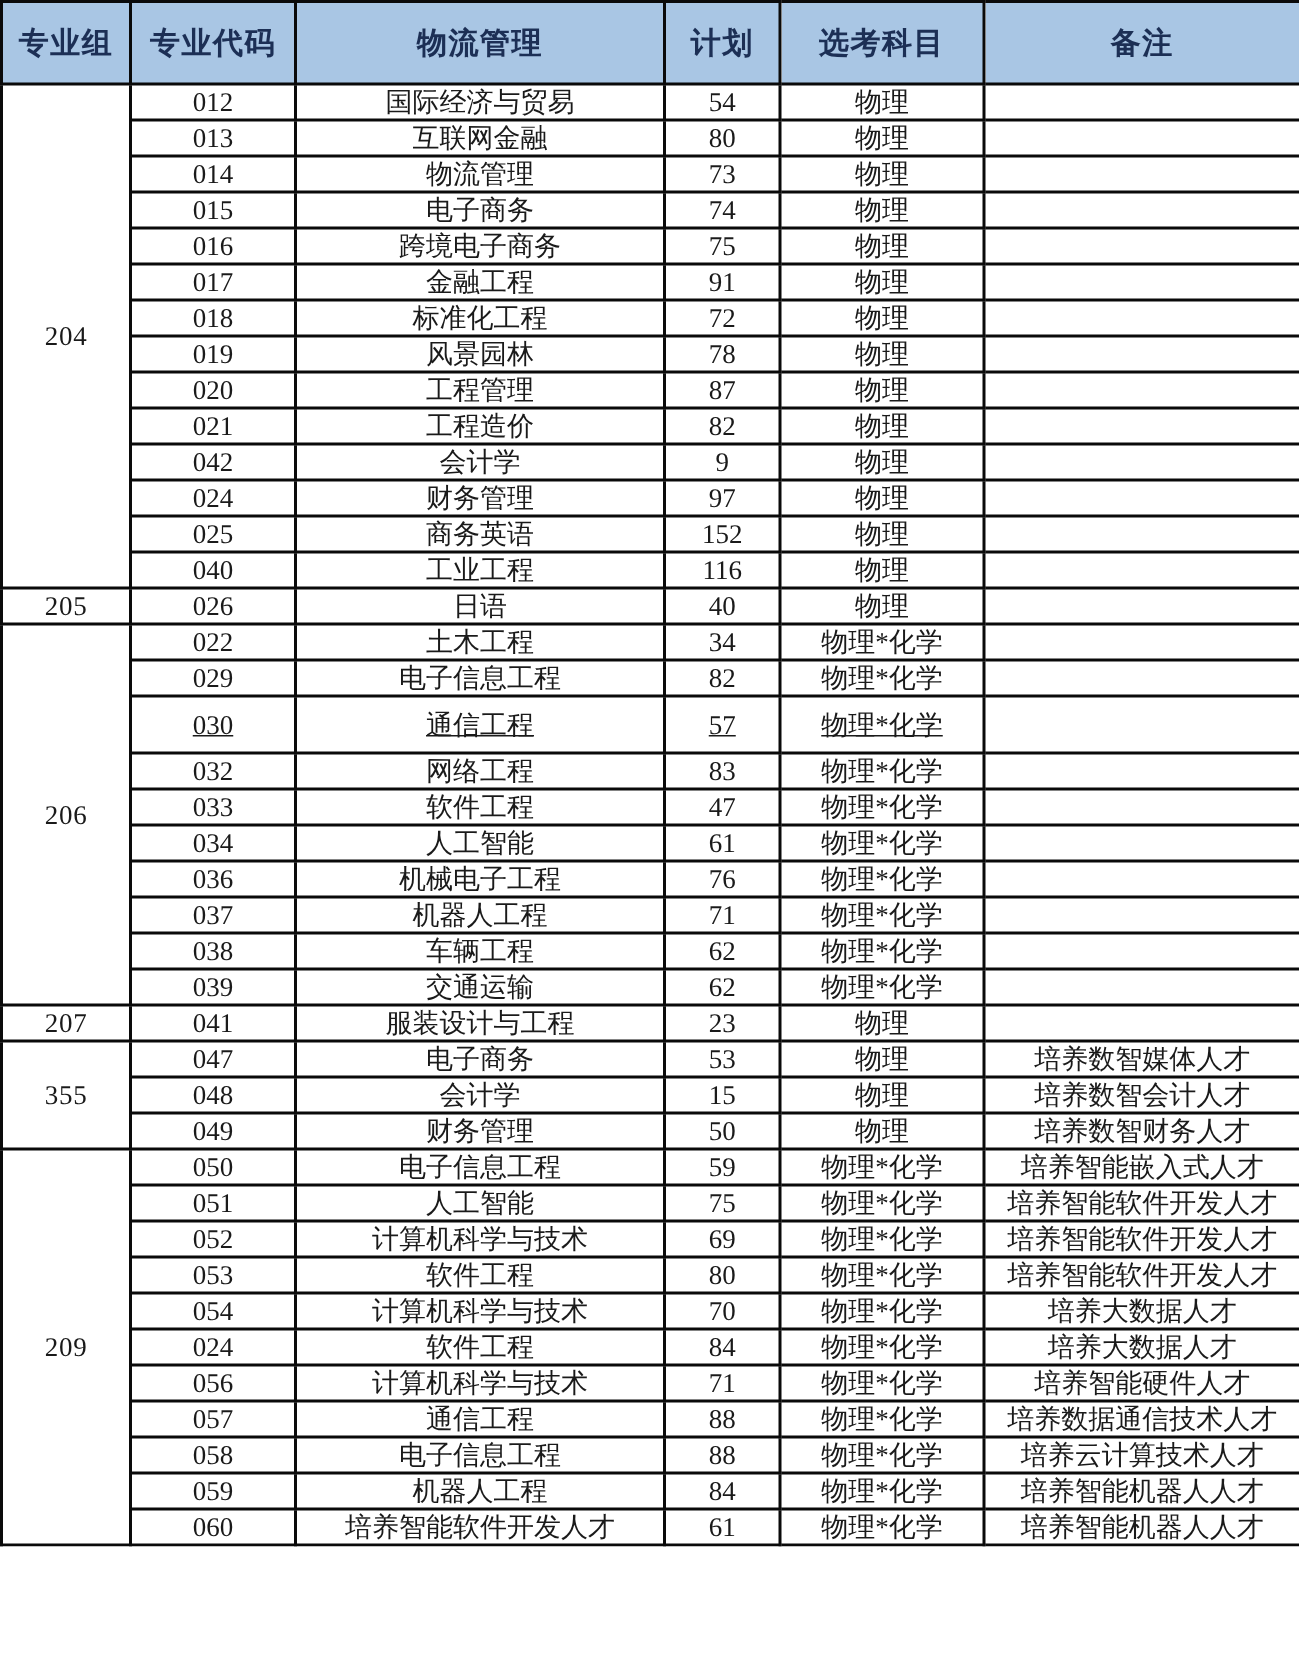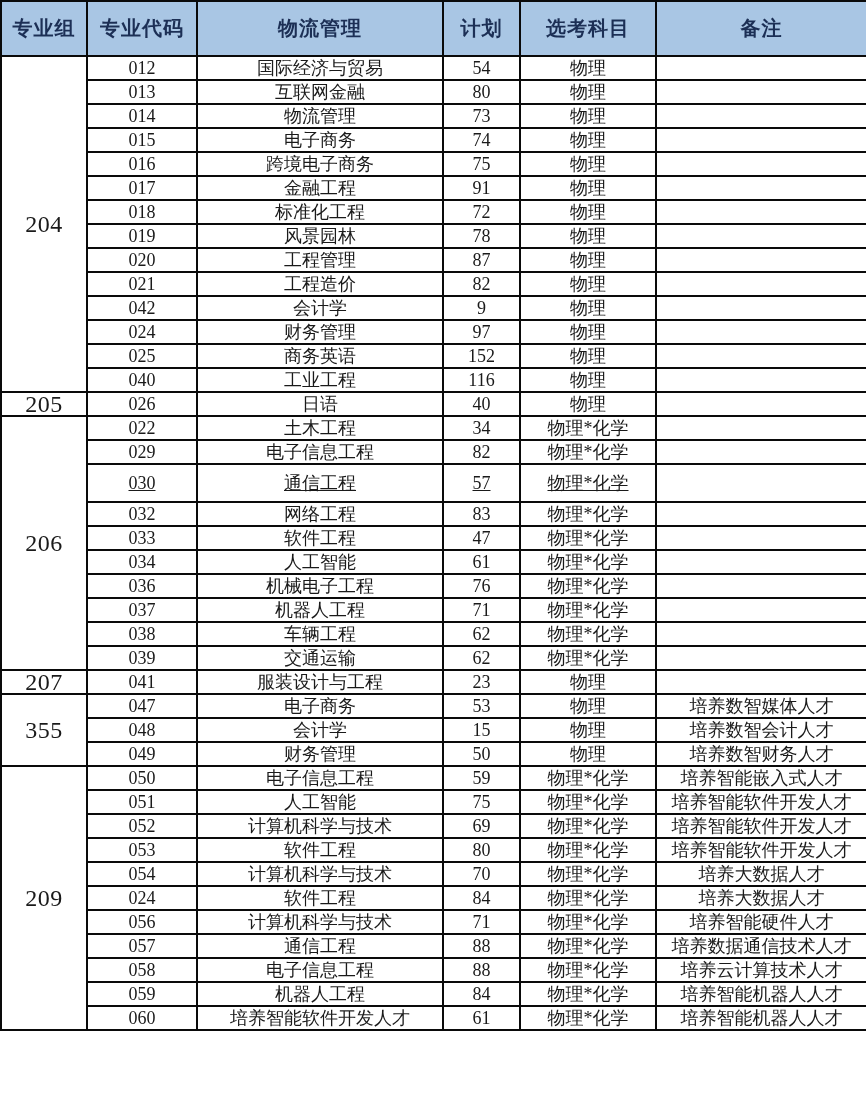--- a/index.html
+++ b/index.html
@@ -47,7 +47,7 @@
     text-decoration: underline;
   }
   table.majors tbody td.group-cell {
-    font-size: 24px;
+    font-size: 18px;
     letter-spacing: 0.5px;
     margin-top: 32px;
   }

